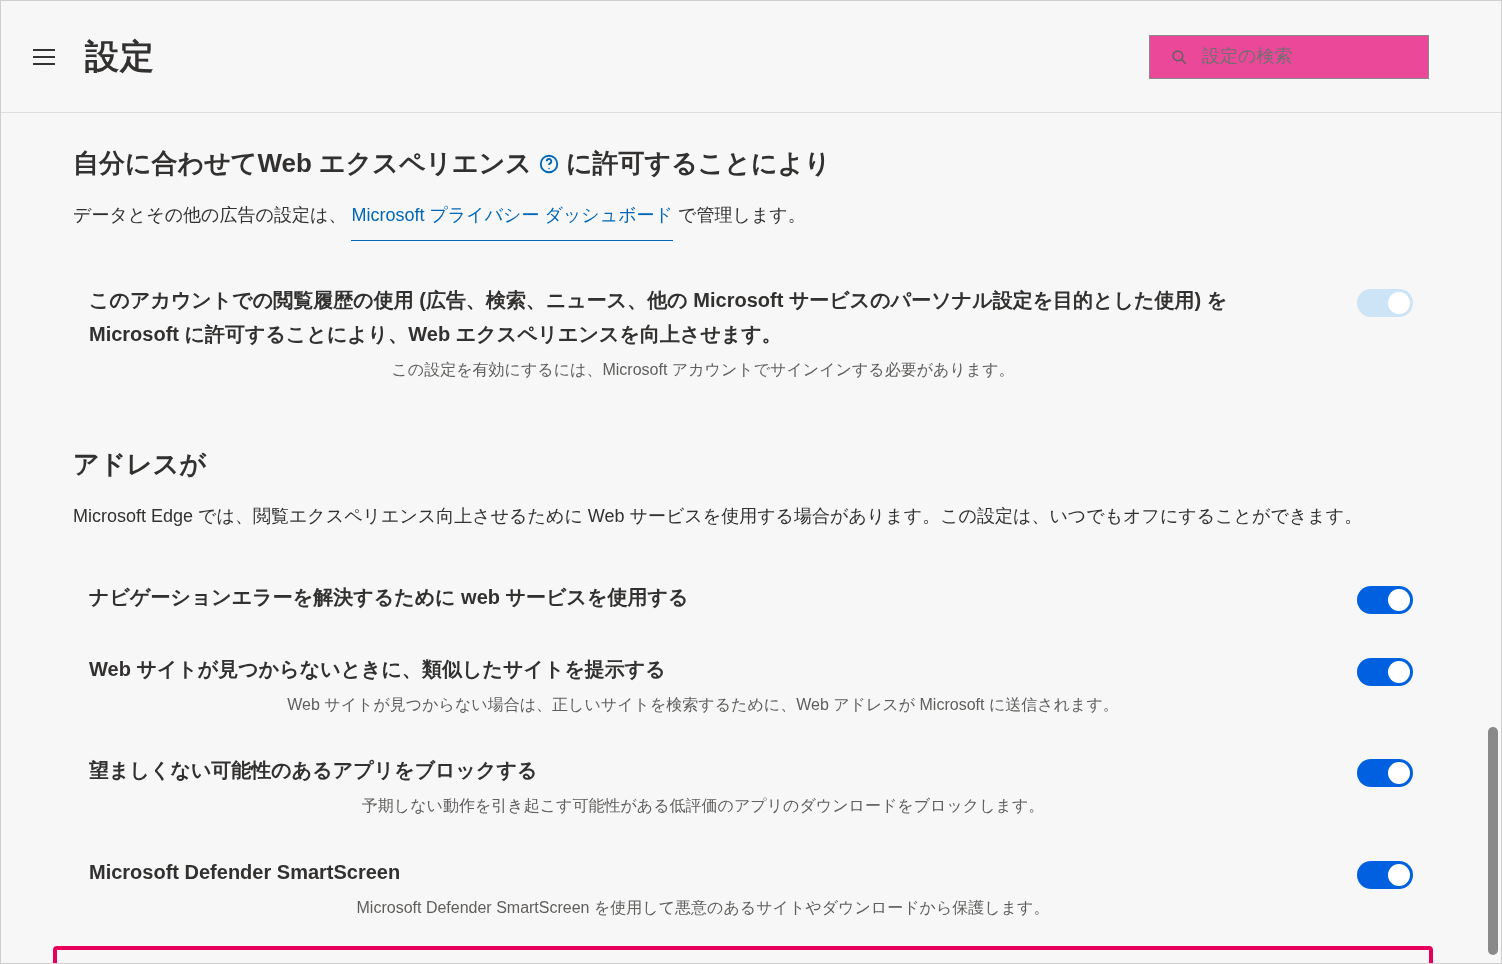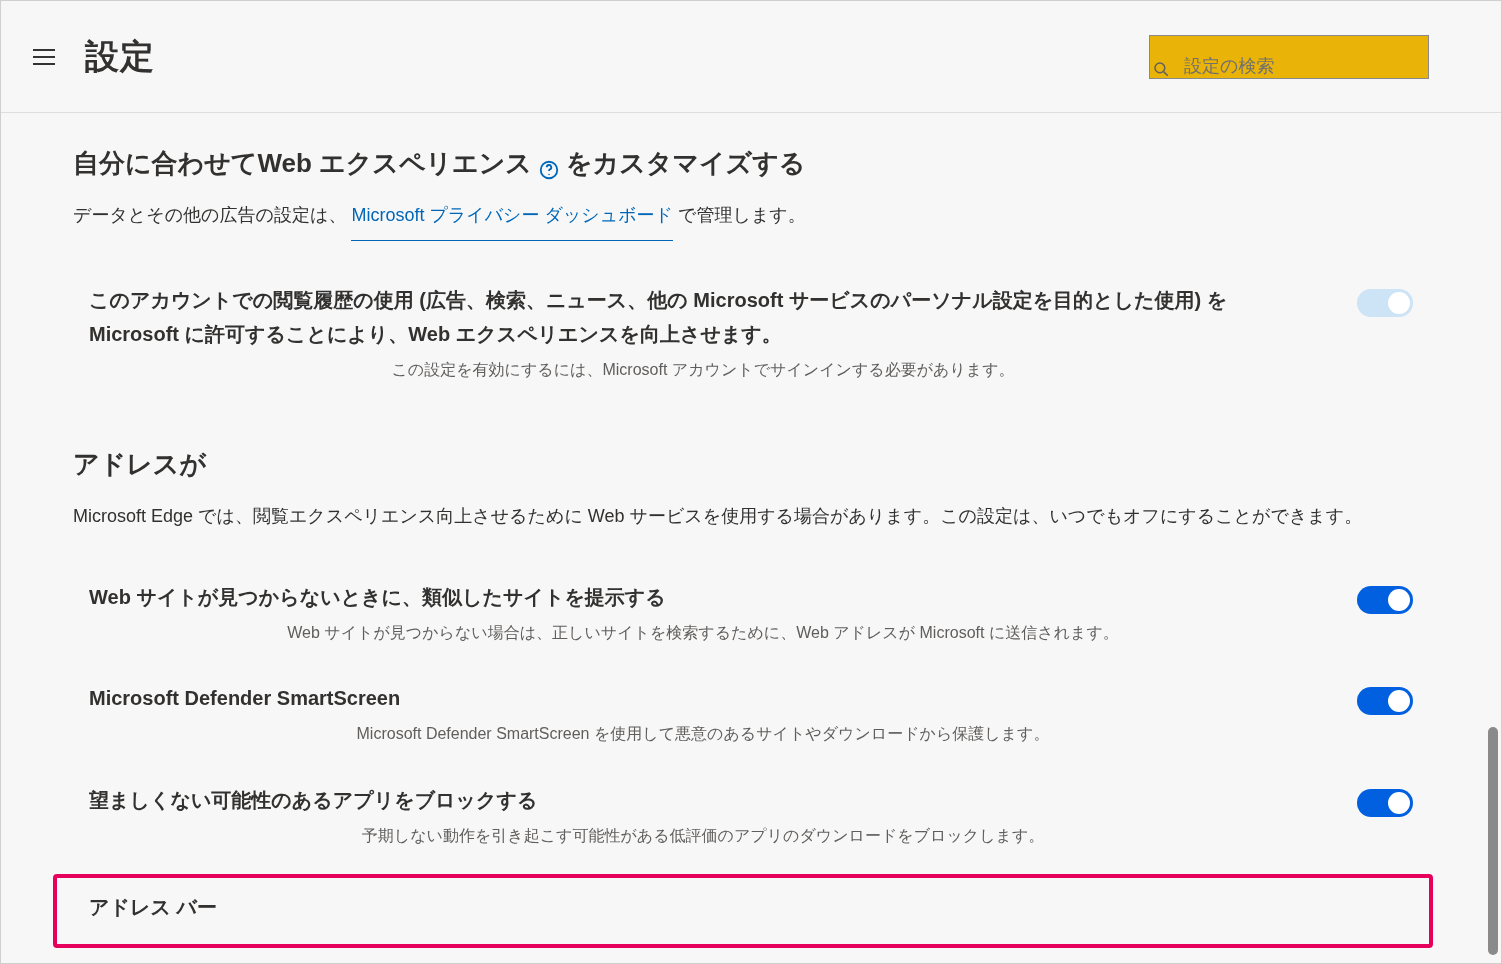--- a/index.html
+++ b/index.html
@@ -59,10 +59,10 @@
   }
   .search-wrap {
     width: 280px; height: 44px;
-    background: #eab308;
+    background: #ec4899;
     border: 1px solid #8a8a8a;
-    display: flex; align-items: flex-end;
-    padding: 0 2px;
+    display: flex; align-items: center;
+    padding: 0 20px;
   }
   .search-icon {
     width: 18px; height: 18px;

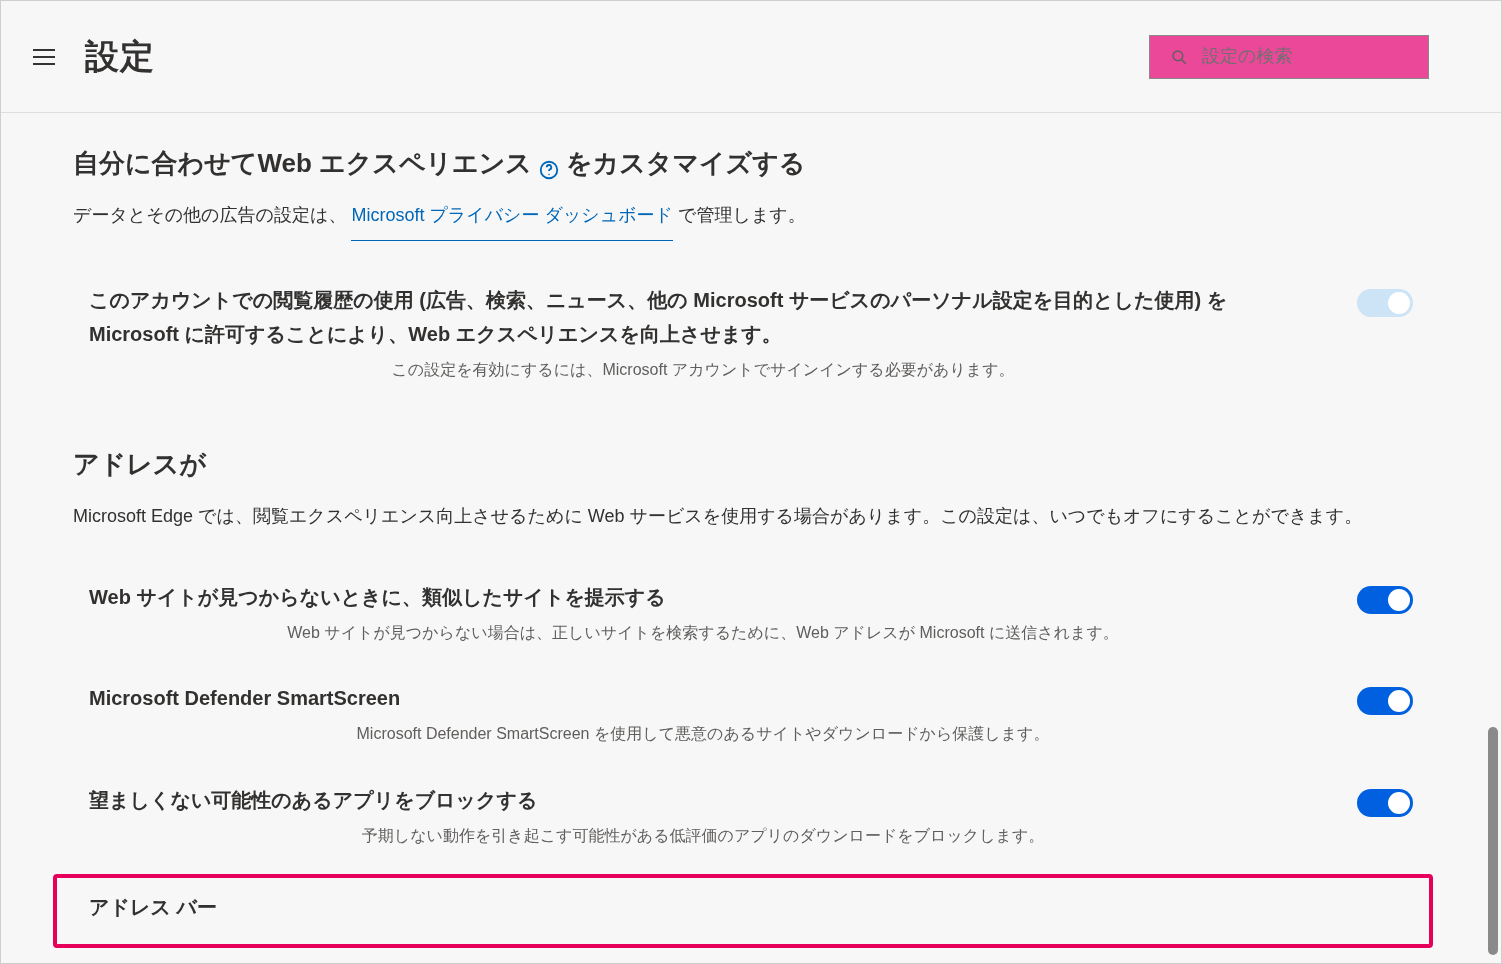--- a/index.html
+++ b/index.html
@@ -91,7 +91,7 @@
     font-weight: 600;
     margin: 0 0 22px 0;
     display: flex;
-    align-items: flex-end;
+    align-items: center;
     gap: 4px;
     flex-wrap: wrap;
   }

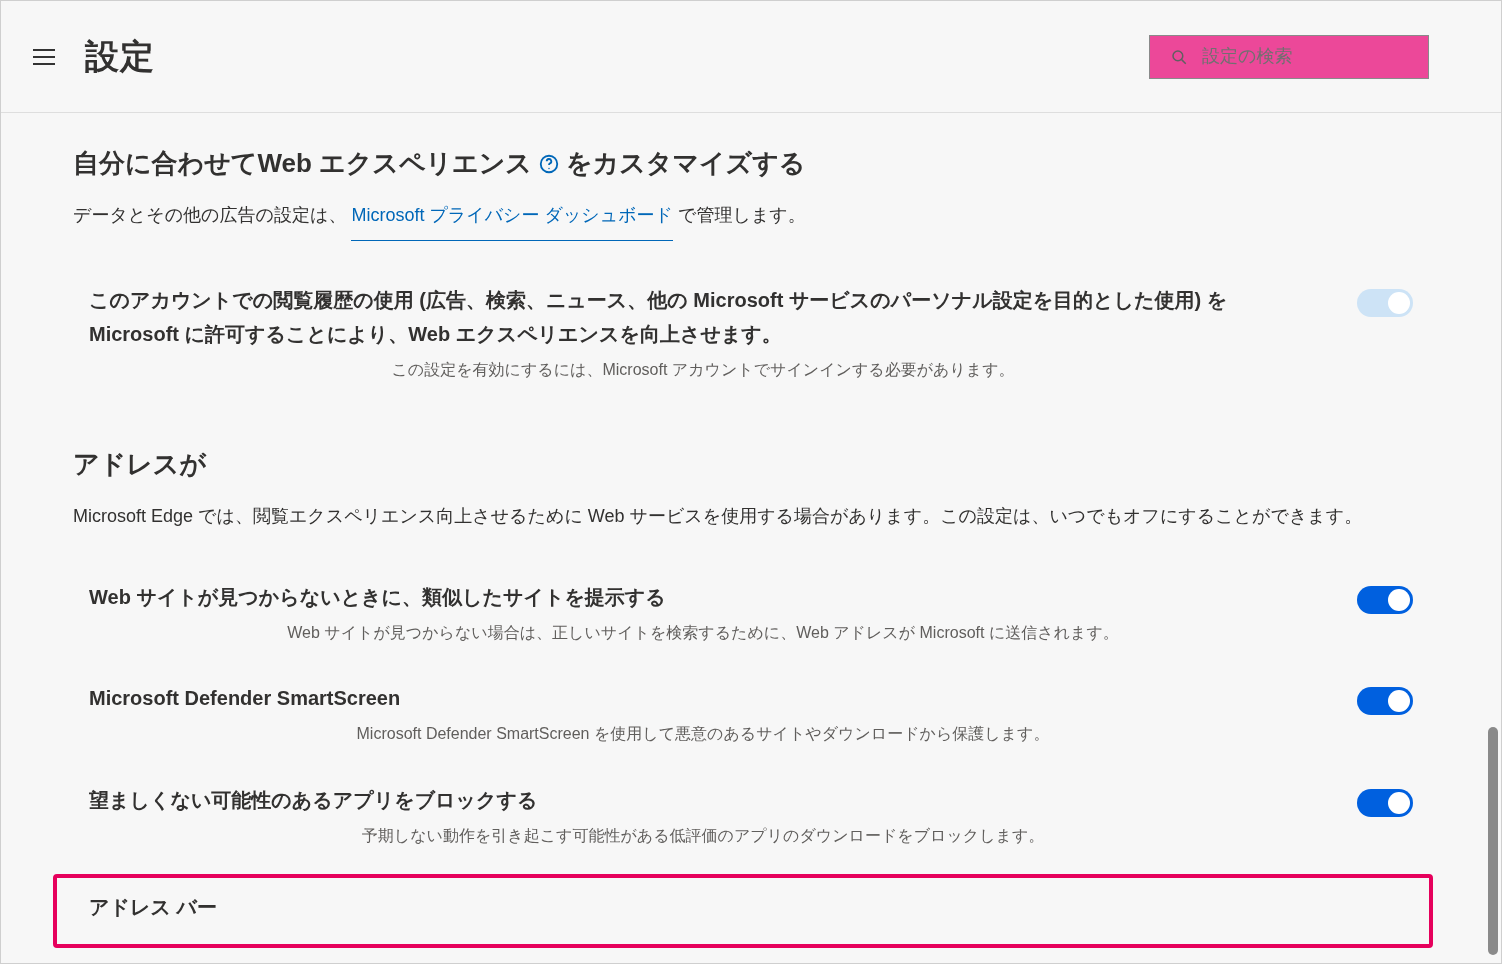--- a/index.html
+++ b/index.html
@@ -231,7 +231,7 @@
           <circle cx="12" cy="17" r="0.8" fill="currentColor" stroke="none"></circle>
         </svg>
       </span>
-      <span>をカスタマイズする</span>
+      <span>に許可することにより</span>
     </h2>
 
     <p class="desc">

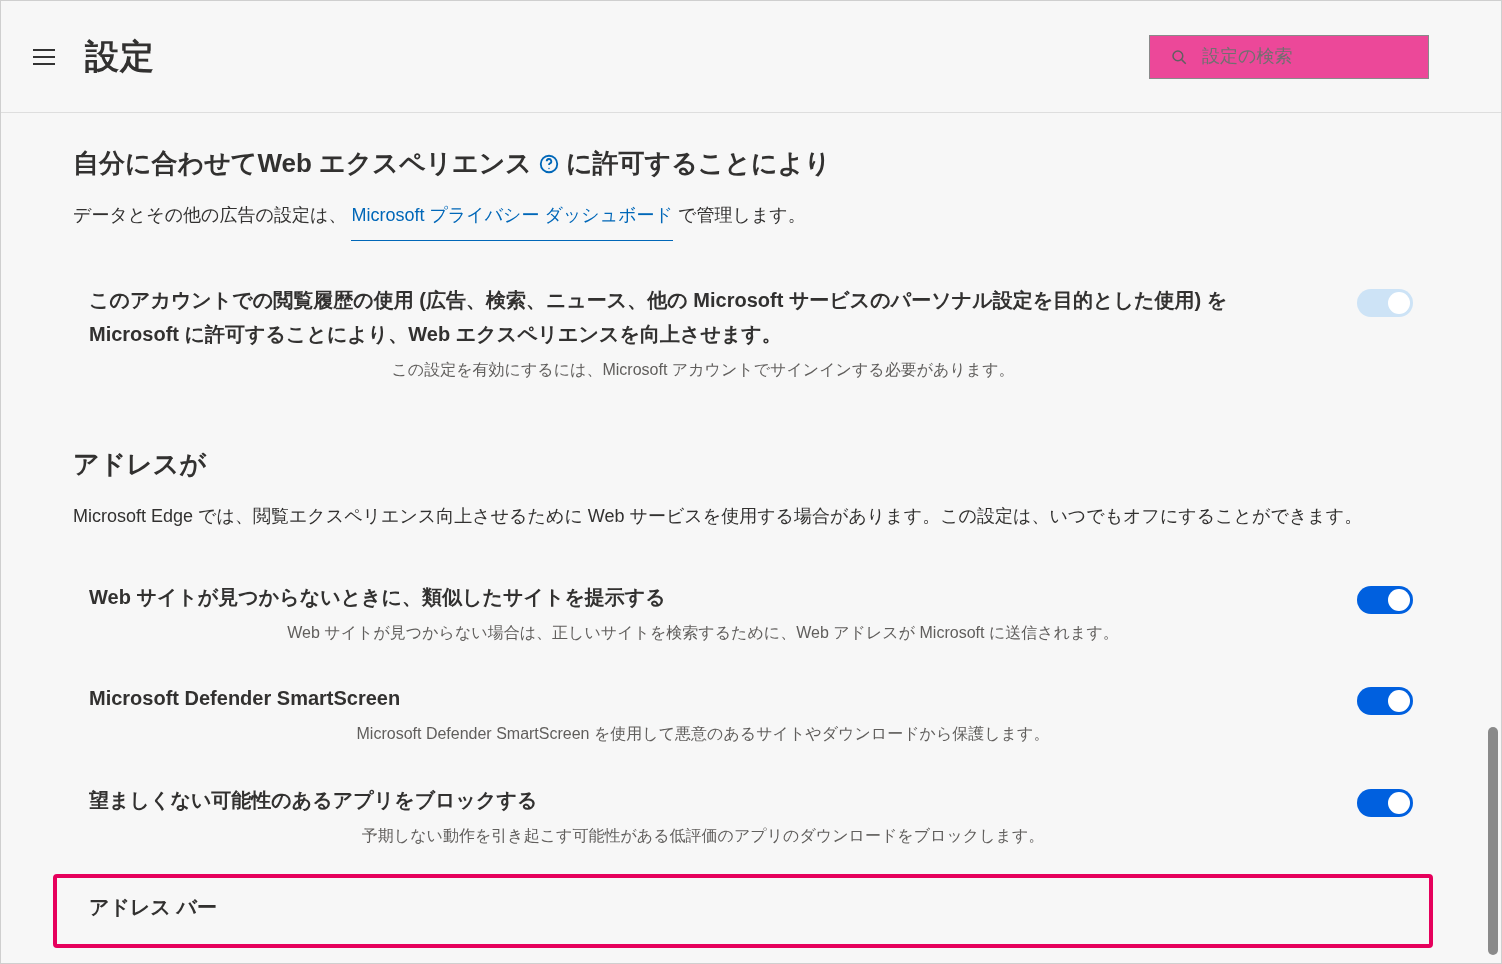--- a/index.html
+++ b/index.html
@@ -253,6 +253,14 @@
     <h2 class="section2-title">アドレスが</h2>
     <p class="section2-desc">Microsoft Edge では、閲覧エクスペリエンス向上させるために Web サービスを使用する場合があります。この設定は、いつでもオフにすることができます。</p>
 
+    <div class="row">
+      <div class="row-text">
+        <div class="row-title">ナビゲーションエラーを解決するために web サービスを使用する</div>
+      </div>
+      <div class="toggle on">
+        <div class="knob"></div>
+      </div>
+    </div>
 
     <div class="row with-sub">
       <div class="row-text">

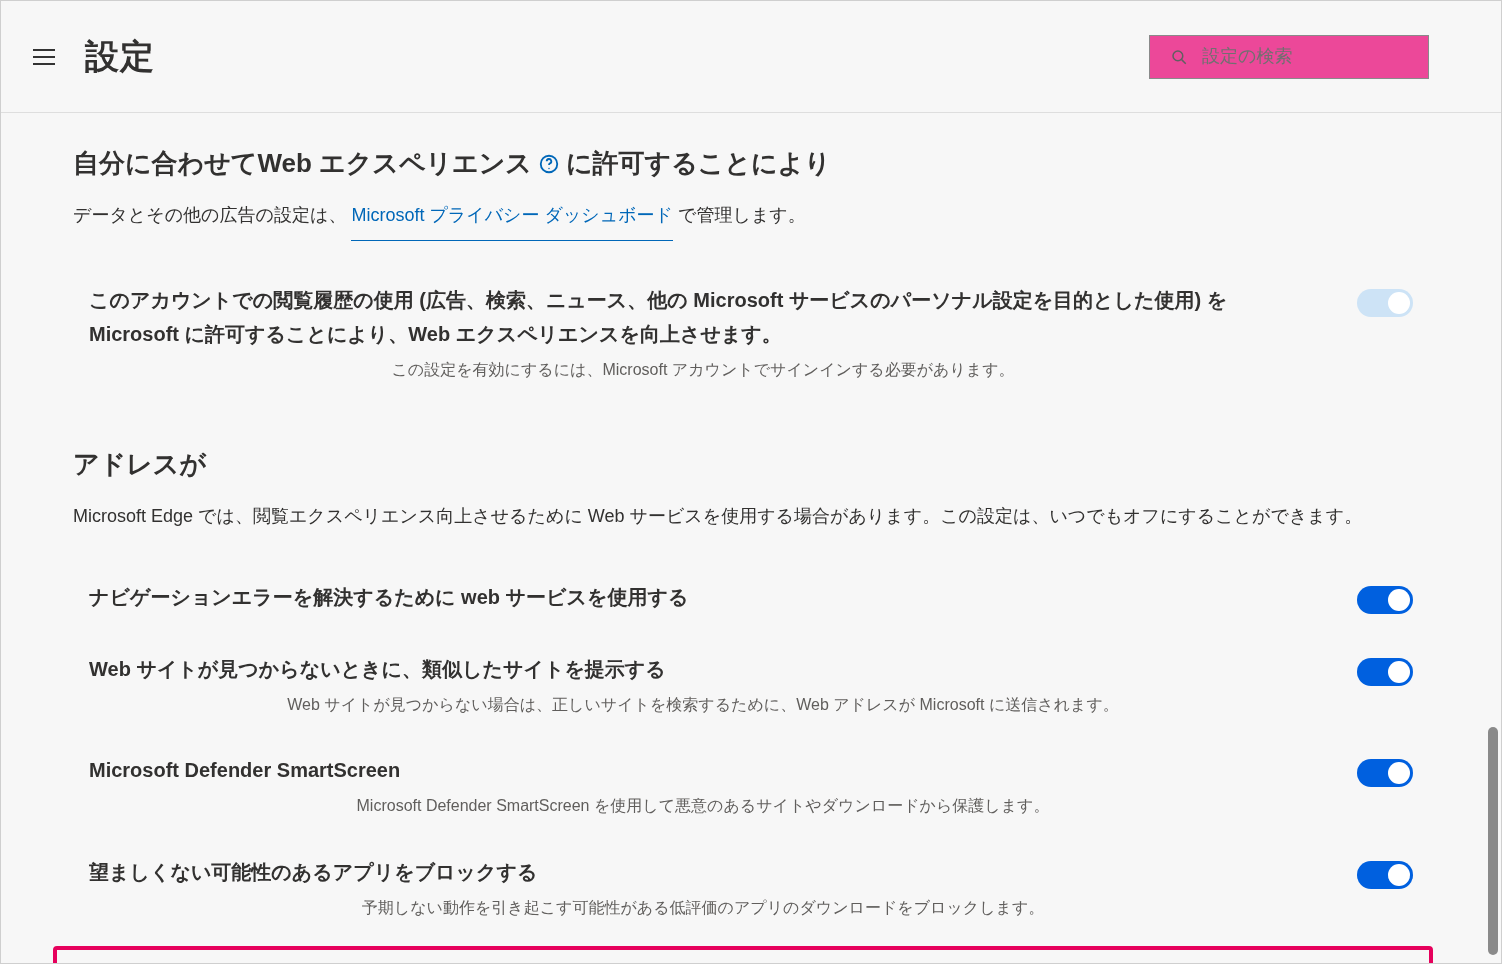--- a/index.html
+++ b/index.html
@@ -274,18 +274,18 @@
 
     <div class="row with-sub">
       <div class="row-text">
+        <div class="row-title">望ましくない可能性のあるアプリをブロックする</div>
+        <div class="row-sub">予期しない動作を引き起こす可能性がある低評価のアプリのダウンロードをブロックします。</div>
+      </div>
+      <div class="toggle on">
+        <div class="knob"></div>
+      </div>
+    </div>
+
+    <div class="row with-sub">
+      <div class="row-text">
         <div class="row-title">Microsoft Defender SmartScreen</div>
         <div class="row-sub">Microsoft Defender SmartScreen を使用して悪意のあるサイトやダウンロードから保護します。</div>
-      </div>
-      <div class="toggle on">
-        <div class="knob"></div>
-      </div>
-    </div>
-
-    <div class="row with-sub">
-      <div class="row-text">
-        <div class="row-title">望ましくない可能性のあるアプリをブロックする</div>
-        <div class="row-sub">予期しない動作を引き起こす可能性がある低評価のアプリのダウンロードをブロックします。</div>
       </div>
       <div class="toggle on">
         <div class="knob"></div>

